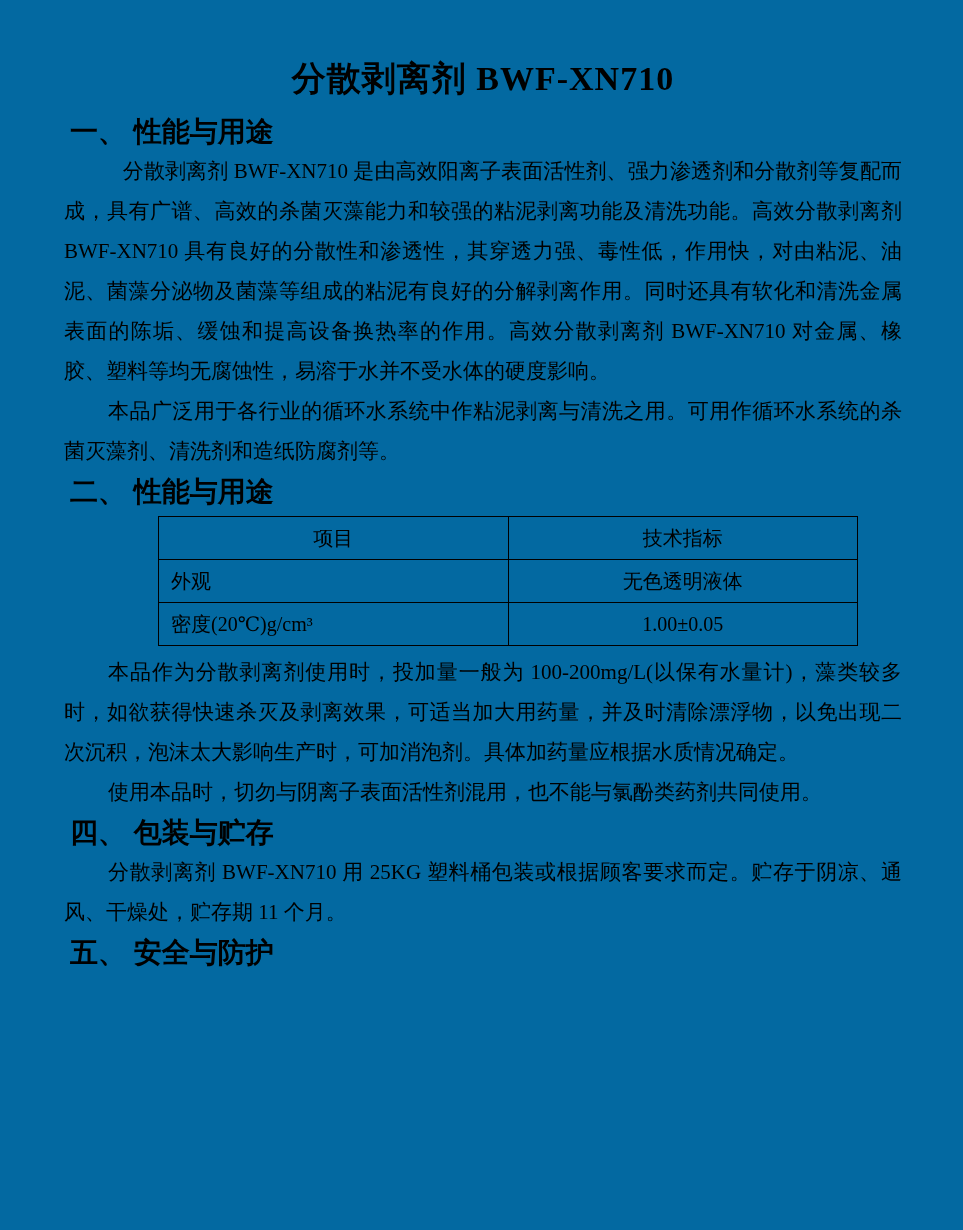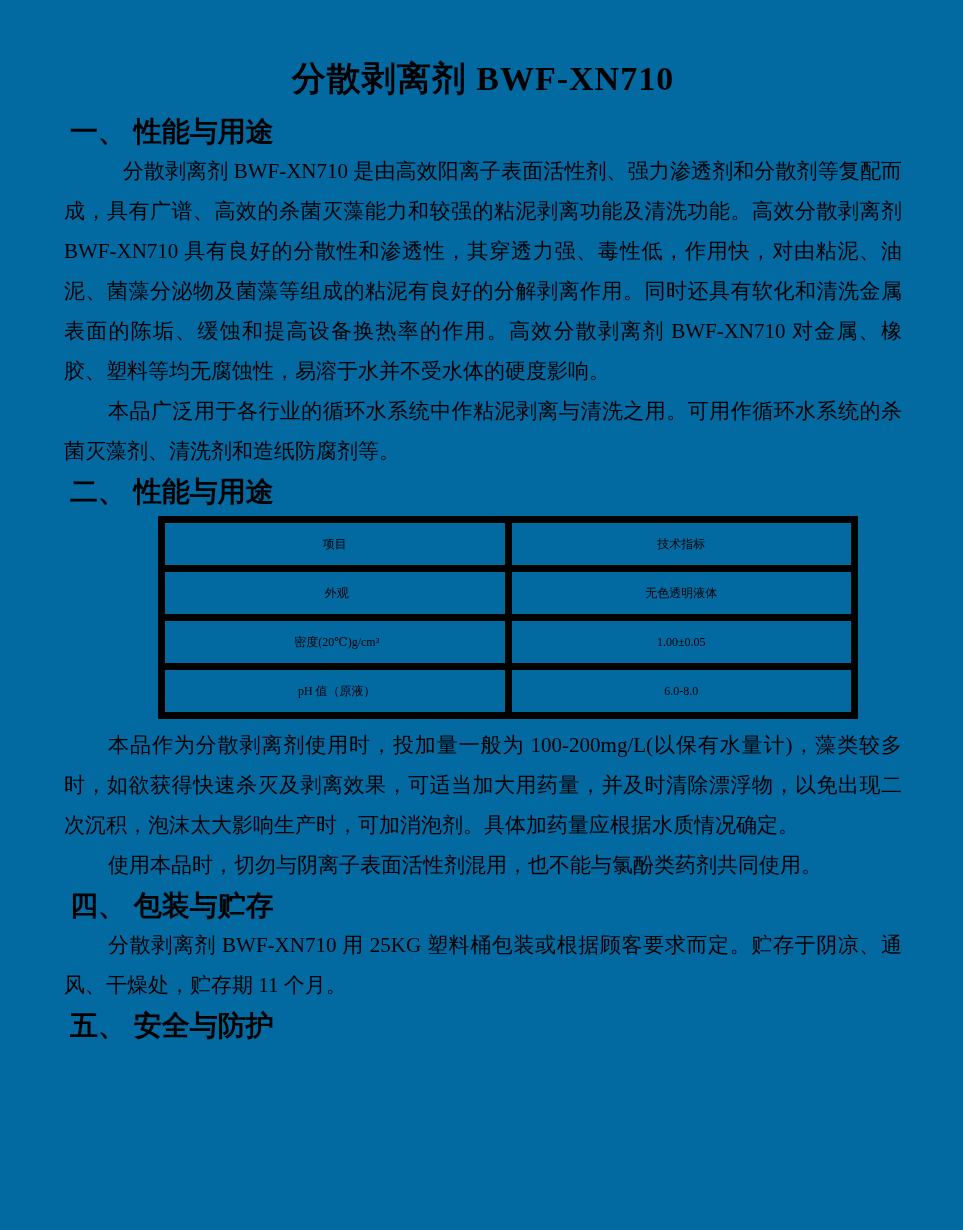--- a/index.html
+++ b/index.html
@@ -56,9 +56,9 @@
   }
   .spec-table th,
   .spec-table td {
-    border: 7px solid #000000;
+    border: 1px solid #000000;
     height: 42px;
-    font-size: 12px;
+    font-size: 20px;
     font-weight: normal;
     padding: 0 8px;
     vertical-align: middle;

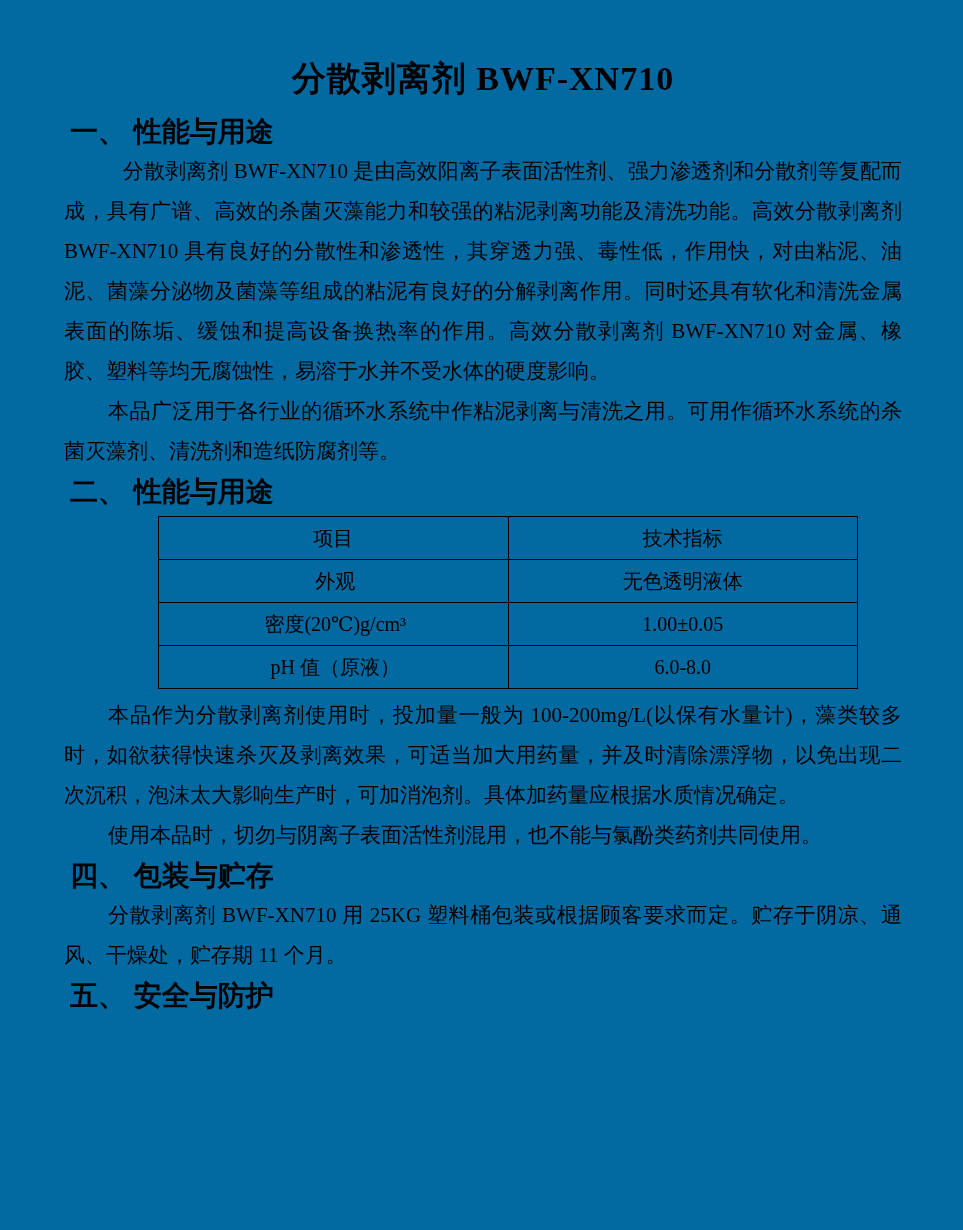--- a/index.html
+++ b/index.html
@@ -64,7 +64,7 @@
     vertical-align: middle;
   }
   .spec-table th { text-align: center; }
-  .spec-table td.cell-item { text-align: center; padding-left: 12px; }
+  .spec-table td.cell-item { text-align: left; padding-left: 12px; }
   .spec-table td.cell-value { text-align: center; }
   .col-half { width: 50%; }
 </style>

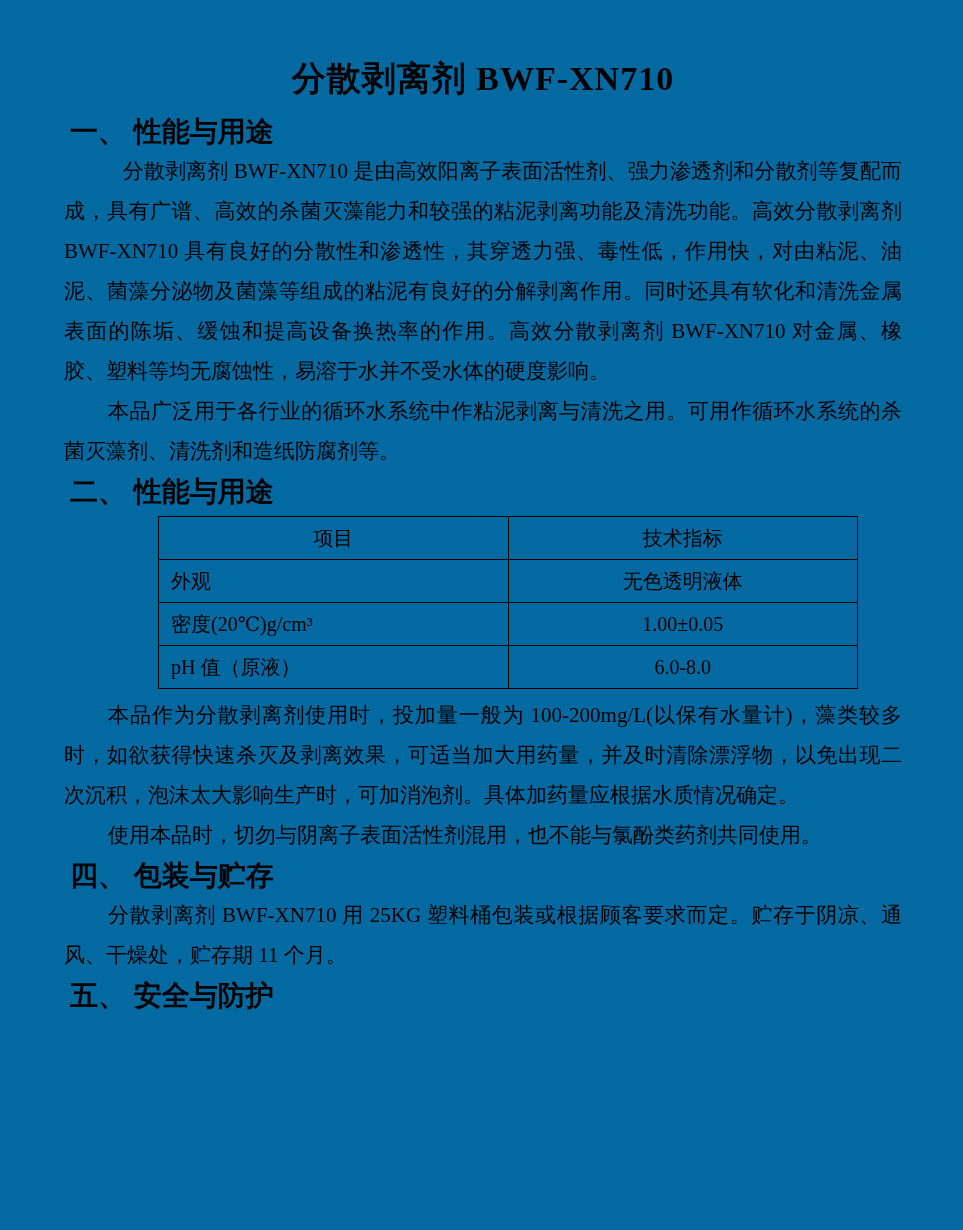--- a/index.html
+++ b/index.html
@@ -99,10 +99,6 @@
           <td class="cell-item">密度(20℃)g/cm³</td>
           <td class="cell-value">1.00±0.05</td>
         </tr>
-        <tr>
-          <td class="cell-item">pH 值（原液）</td>
-          <td class="cell-value">6.0-8.0</td>
-        </tr>
       </tbody>
     </table>
   </section>

